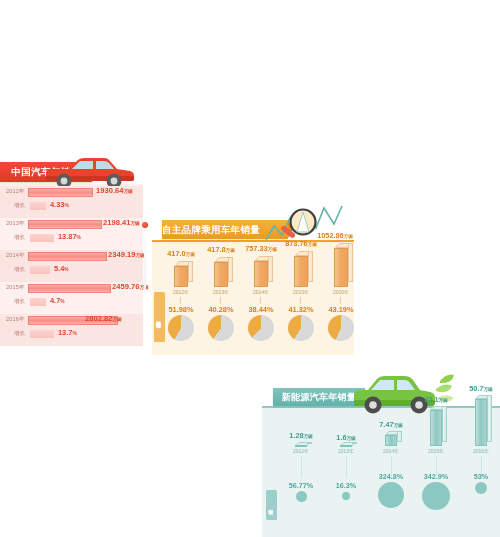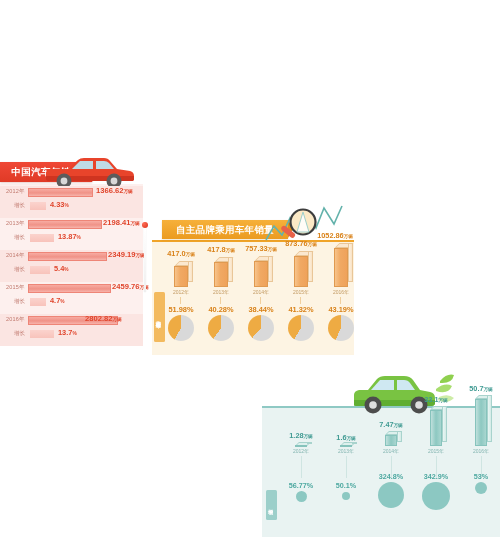--- a/index.html
+++ b/index.html
@@ -156,7 +156,7 @@
         <div class="p1-bar-wrap" style="width:65px">
             <div class="p1-bar" style="width:65px"></div>
           </div>
-        <div class="p1-val" style="left:96px"><span>1366.62</span><span class="unit">万辆</span></div>
+        <div class="p1-val" style="left:96px"><span>1930.64</span><span class="unit">万辆</span></div>
         <div class="p1-grow">增长</div>
         <div class="p1-gbar" style="width:16px"></div>
         <div class="p1-gval" style="left:50px"><span>4.33</span><span class="unit">%</span></div>

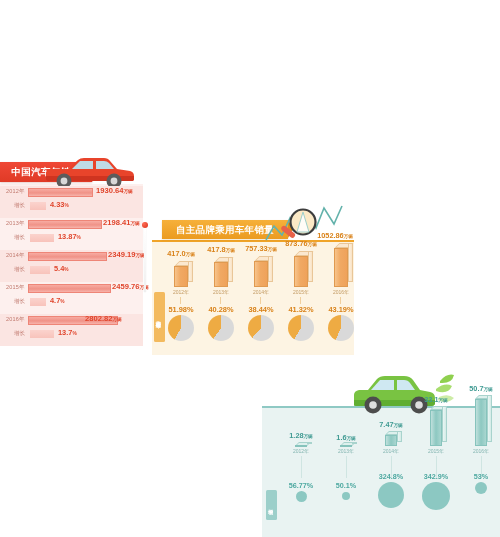--- a/index.html
+++ b/index.html
@@ -59,7 +59,7 @@
   .p2-title{
     position:absolute;left:10px;top:15px;width:126px;height:19px;
     background:linear-gradient(180deg,#f6b03a 0%,#eb9b20 100%);
-    color:#fff;font-size:9.5px;font-weight:bold;line-height:19px;text-align:center;
+    color:#fff;font-size:9.5px;font-weight:bold;line-height:19px;text-align:left;
     letter-spacing:.3px;box-shadow:0 1px 2px rgba(160,110,20,.2);
   }
   .p2-title:after{content:"";position:absolute;right:-5px;top:0;

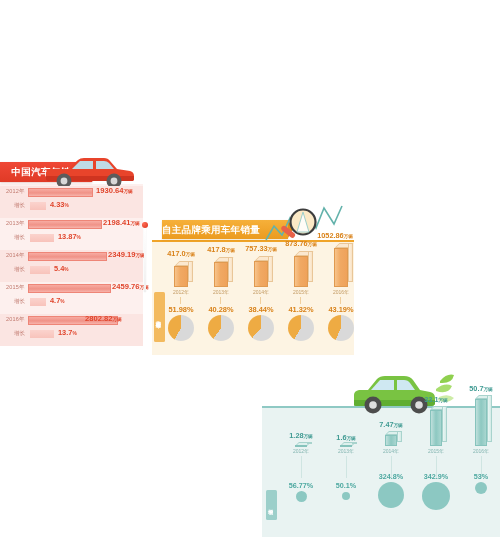--- a/index.html
+++ b/index.html
@@ -299,6 +299,7 @@
   <div id="panel3">
     <div class="p3-bg"></div>
     <div class="p3-topline"></div>
+    <div class="p3-title">新能源汽车年销量</div>
 
     <svg class="car-green" viewBox="0 0 120 48">
       <path d="M14 36 L14 26 Q14 22 19 21 L28 21 L37 10 Q40 7 45 7 L64 7 Q70 7 73 11 L80 21 L90 23 Q95 24 95 29 L95 34 Q95 37 91 37 L18 37 Q14 37 14 36 Z" fill="#79c342"></path>

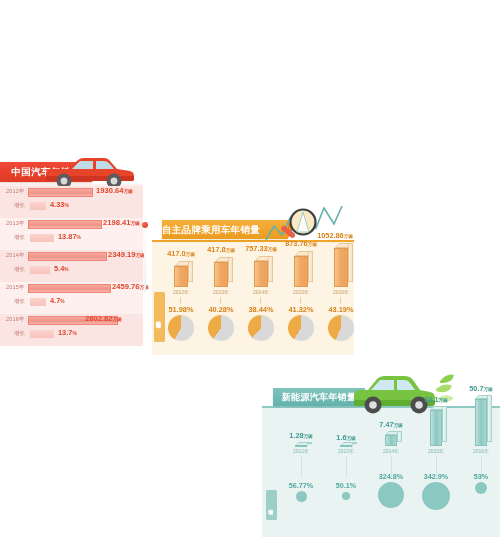--- a/index.html
+++ b/index.html
@@ -342,7 +342,7 @@
       </div>
       <div class="p3-year" style="top:17px;">2013年</div>
       <div class="p3-tick" style="left:27px;top:25px;"></div>
-      <div class="p3-pct" style="top:50px;left:-3px;">50.1%</div>
+      <div class="p3-pct" style="top:50px;left:-3px;">16.3%</div>
       <div class="dot" style="left:23px;top:61px;width:8px;height:8px;"></div>
     </div>
 

